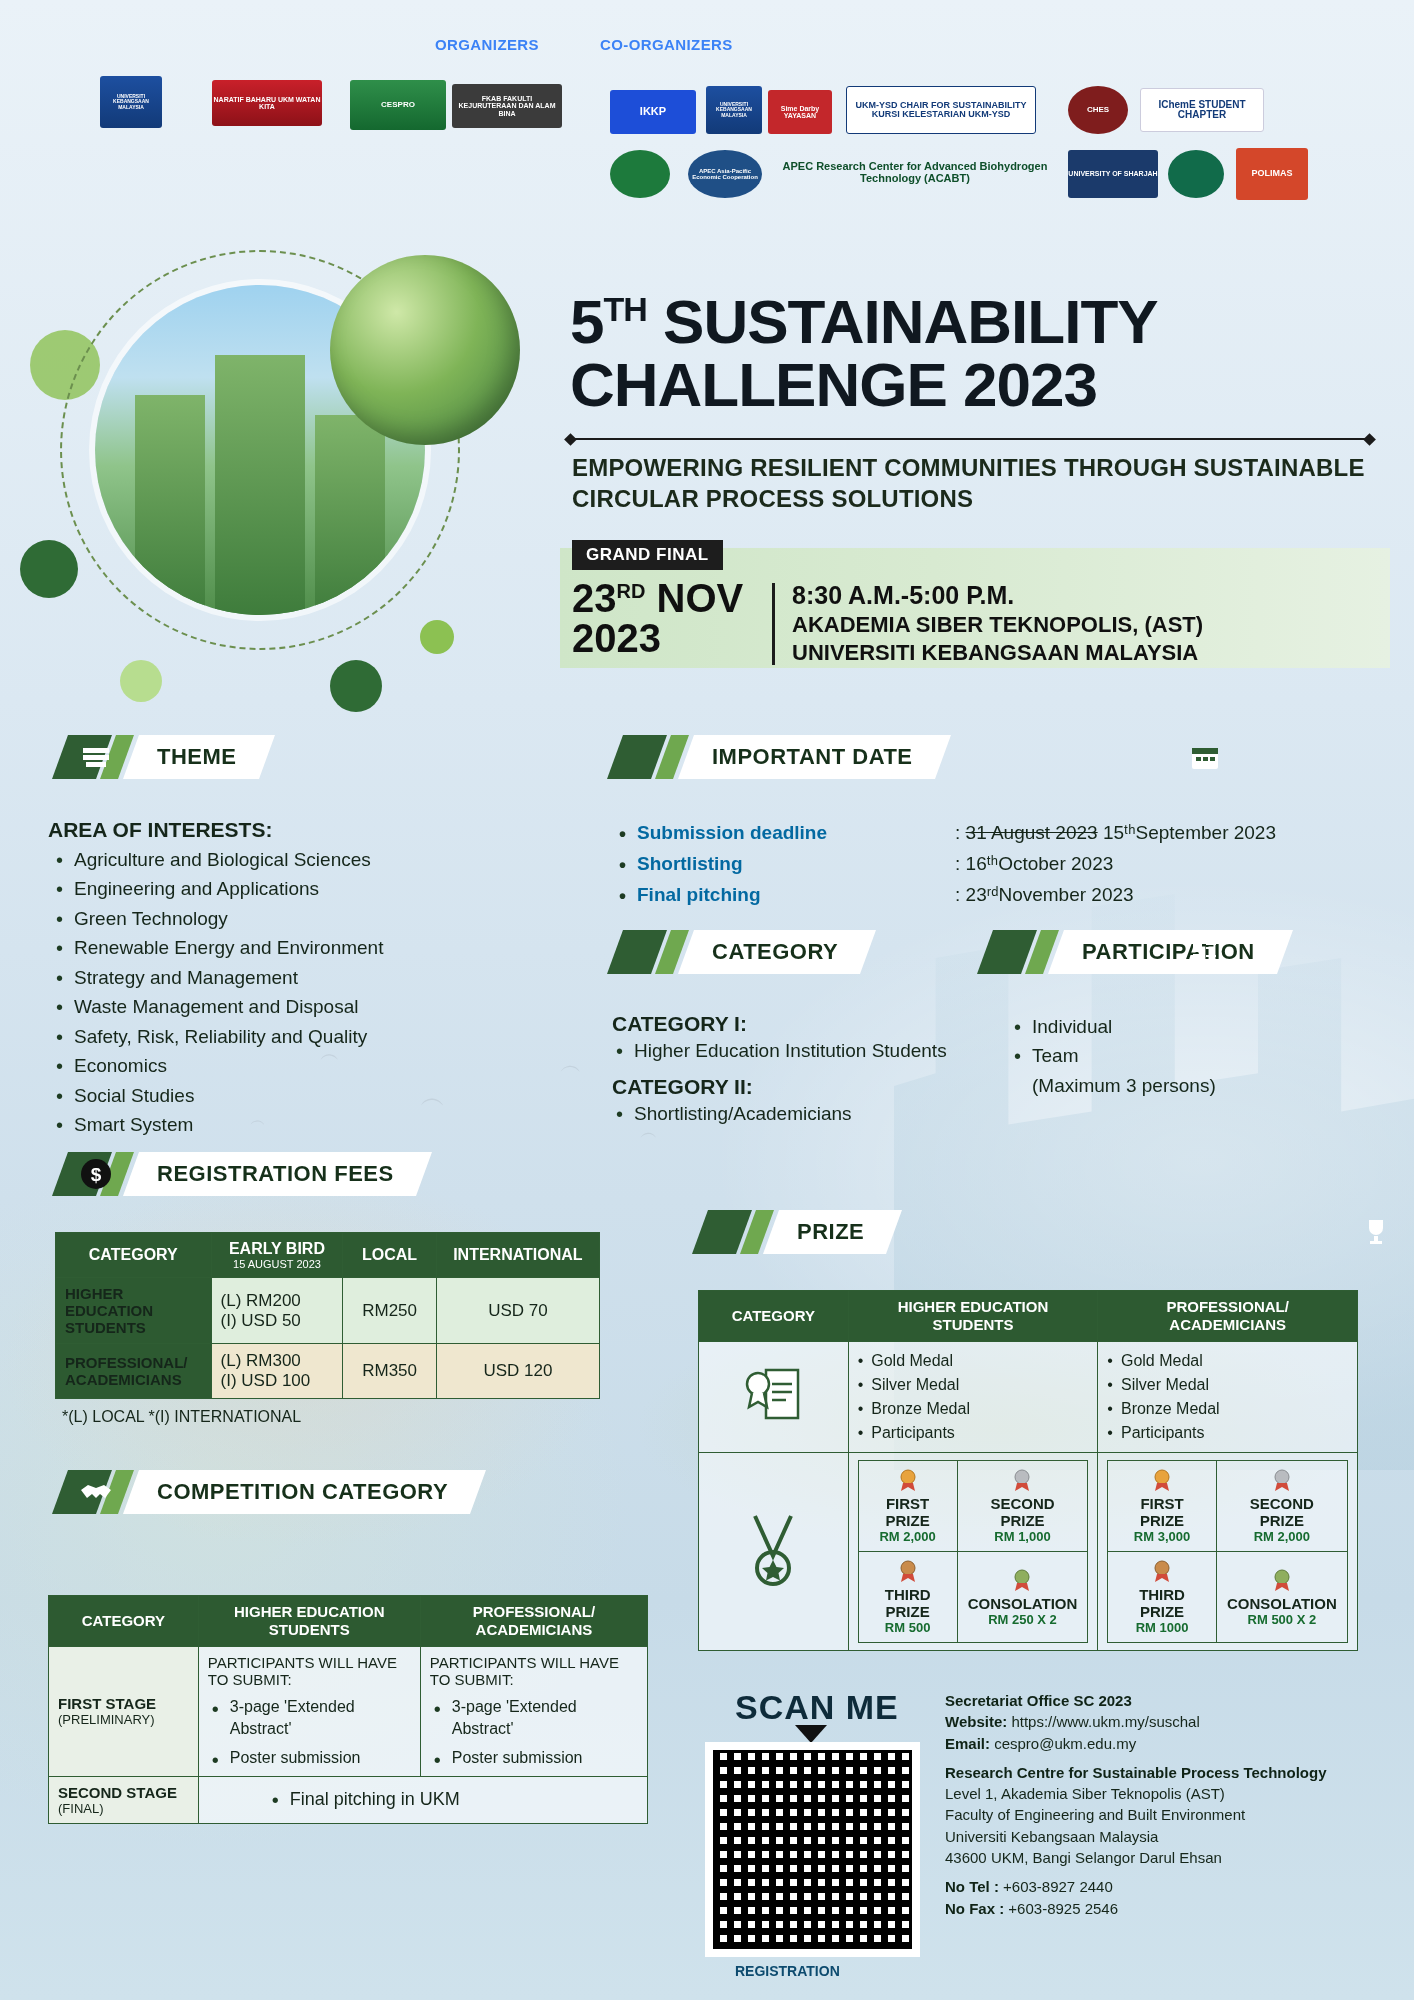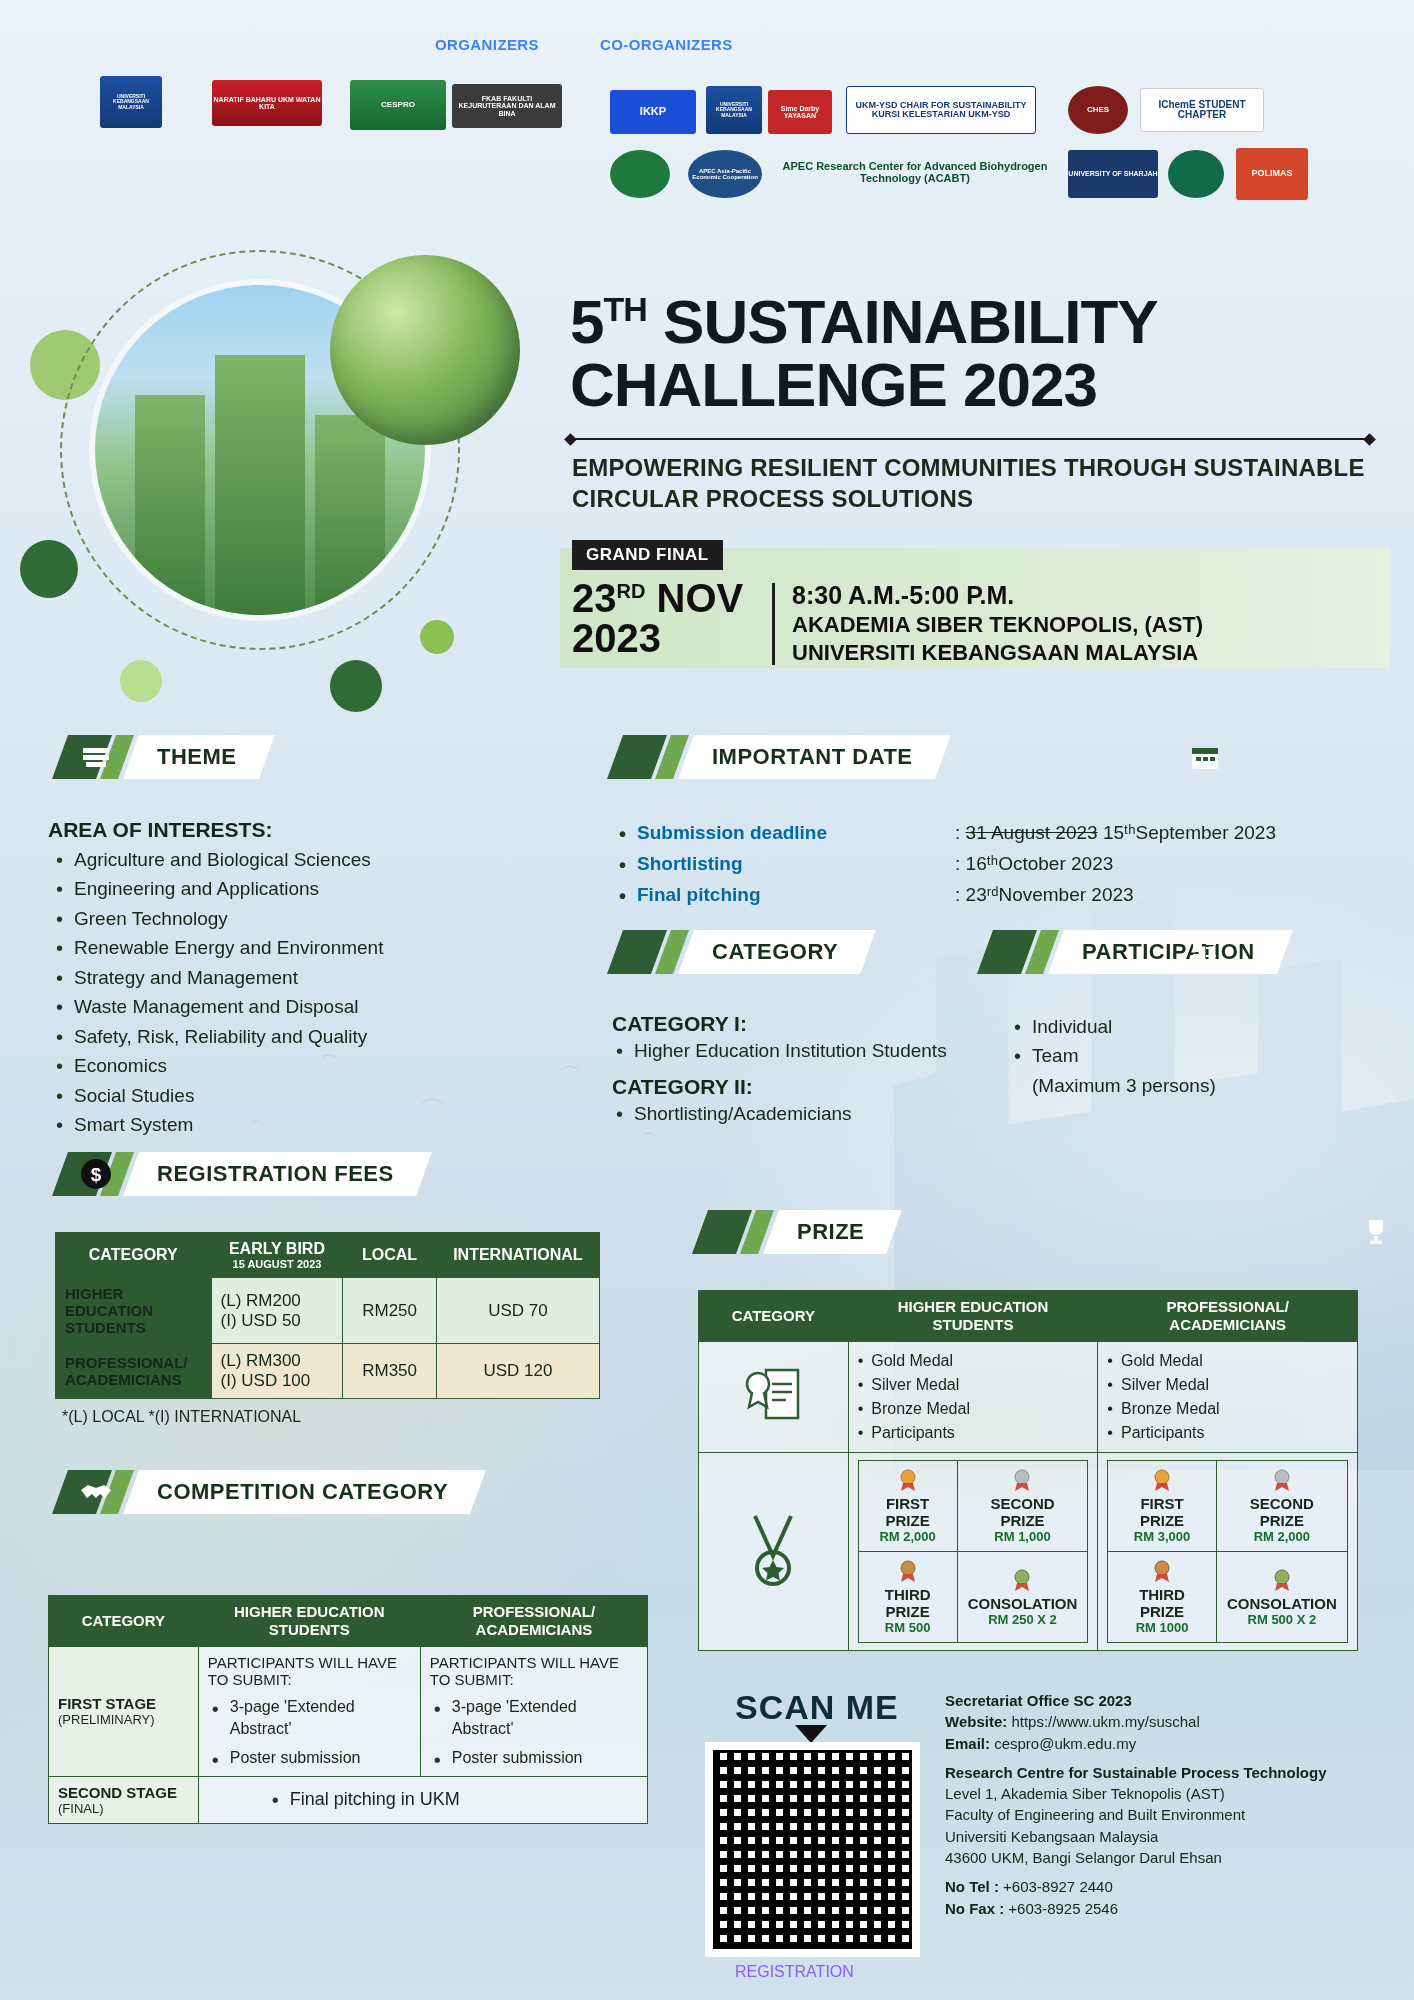--- a/index.html
+++ b/index.html
@@ -341,7 +341,7 @@
       <th style="width:135px;">CATEGORY</th>
       <th style="width:120px;line-height:1.1;">
         <div>EARLY BIRD</div>
-        <div style="font-size:11px;font-weight:bold;">15 AUGUST 2023</div>
+        <div style="font-size:11px;font-weight:normal;">15 AUGUST 2023</div>
       </th>
       <th style="width:85px;">LOCAL</th>
       <th style="width:145px;">INTERNATIONAL</th>

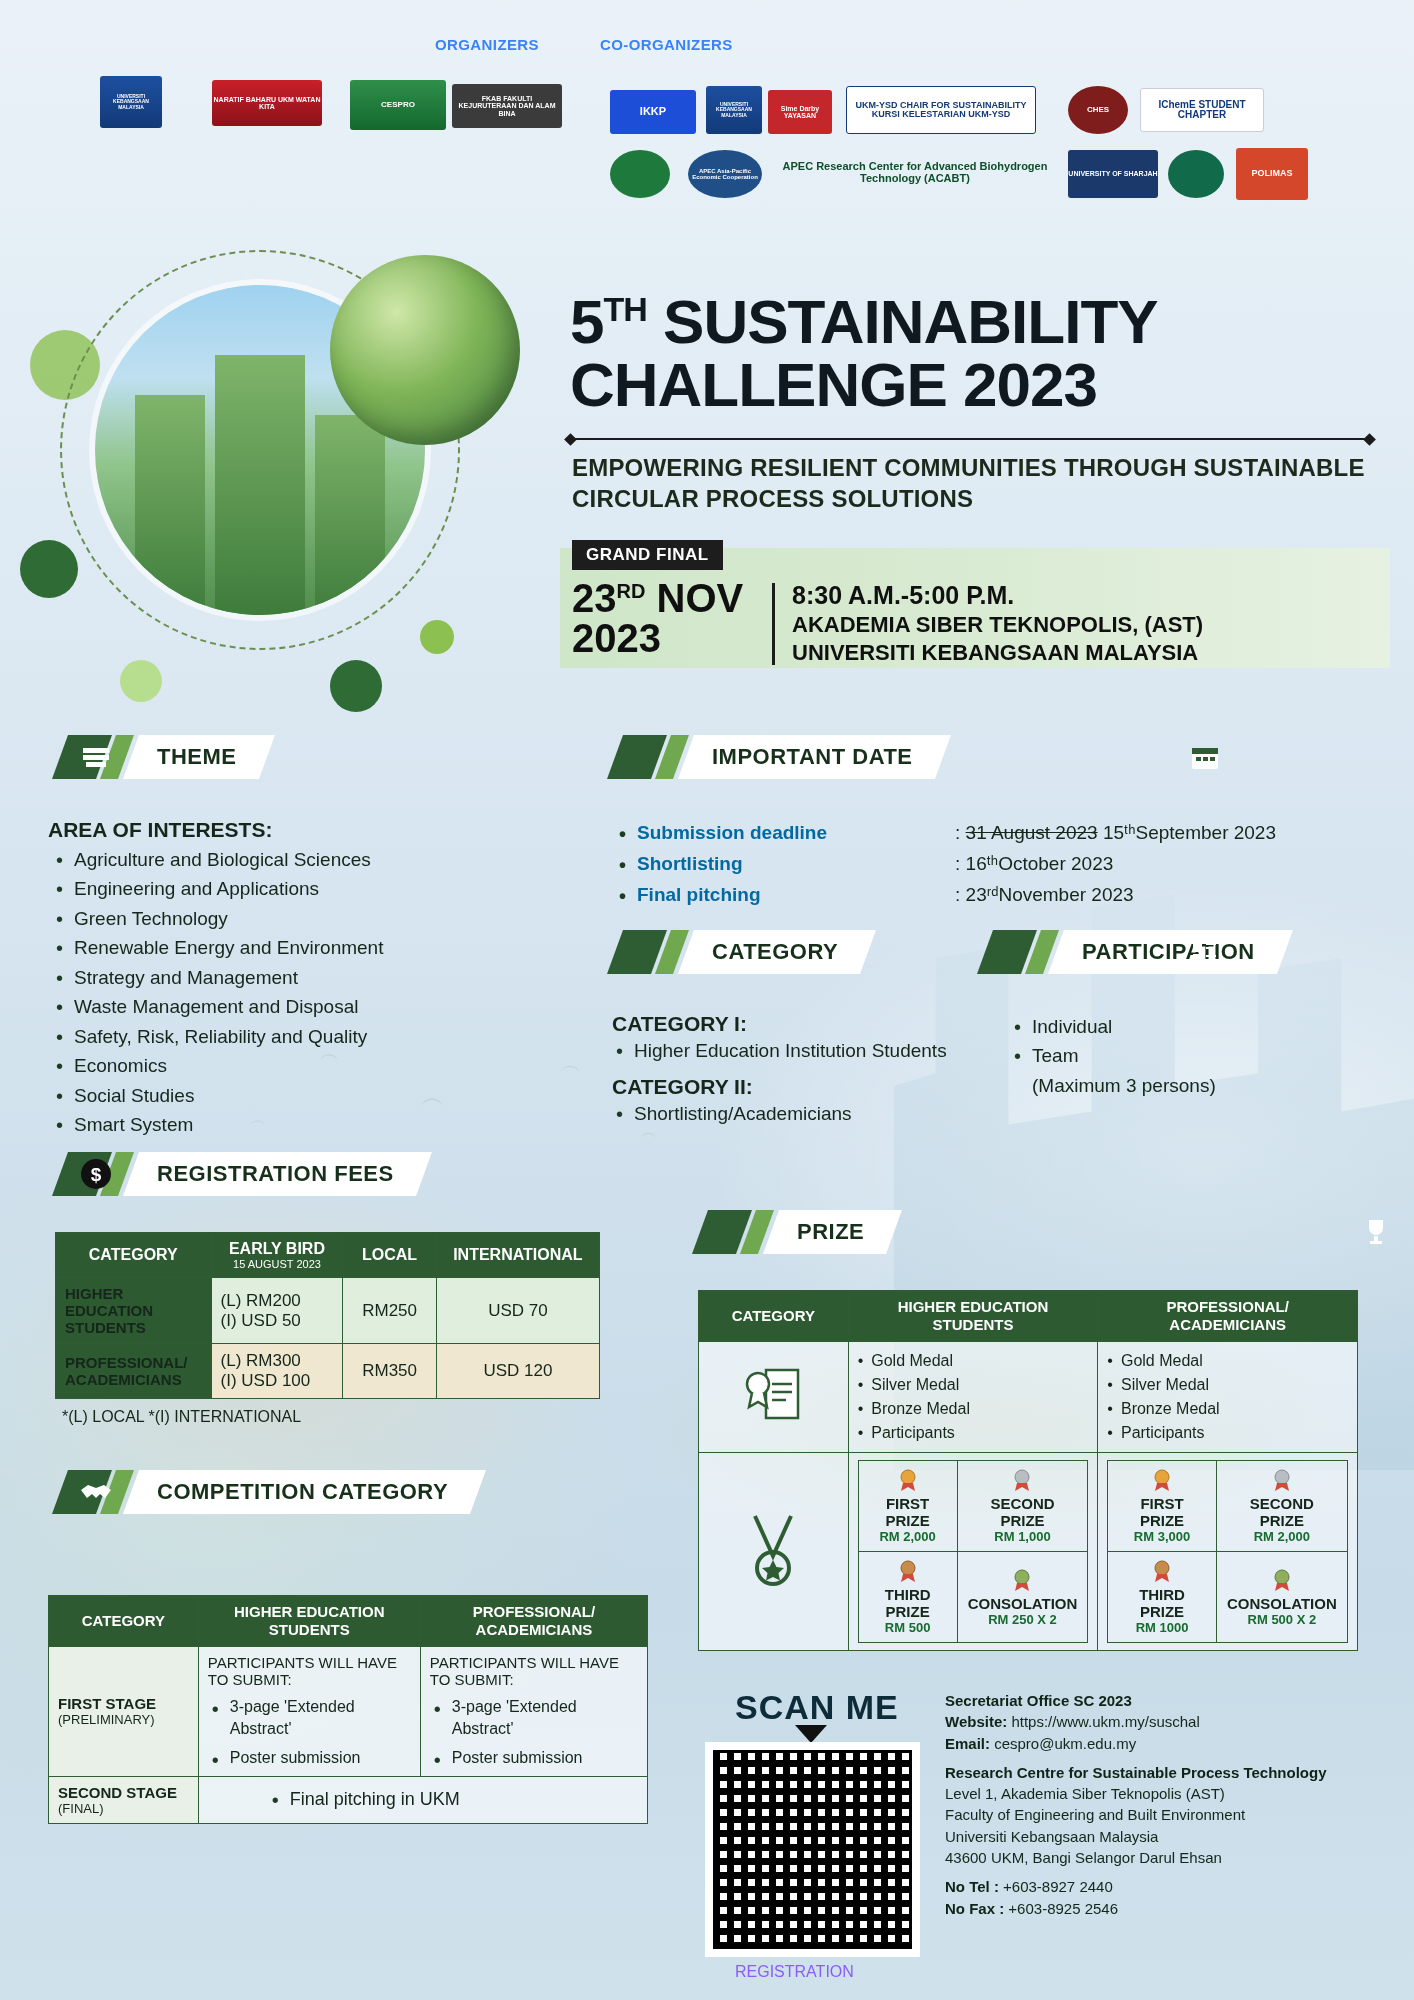--- a/index.html
+++ b/index.html
@@ -121,7 +121,7 @@
       repeating-linear-gradient(90deg,#000 0 7px, #fff 7px 14px),
       repeating-linear-gradient(0deg,#000 0 7px, #fff 7px 14px);
     background-blend-mode: multiply; }
-  .reg-cap { position:absolute; left:735px; top:1963px; font-size:16px; font-weight:normal; color:#8b5cf6; }
+  .reg-cap { position:absolute; left:735px; top:1963px; font-size:14px; font-weight:bold; color:#0c4a6e; }
   .contact { position:absolute; left:945px; top:1690px; width:460px; font-size:15px; color:#15261a; line-height:1.42; }
   .contact b { color:#0f2316; }
 </style>

